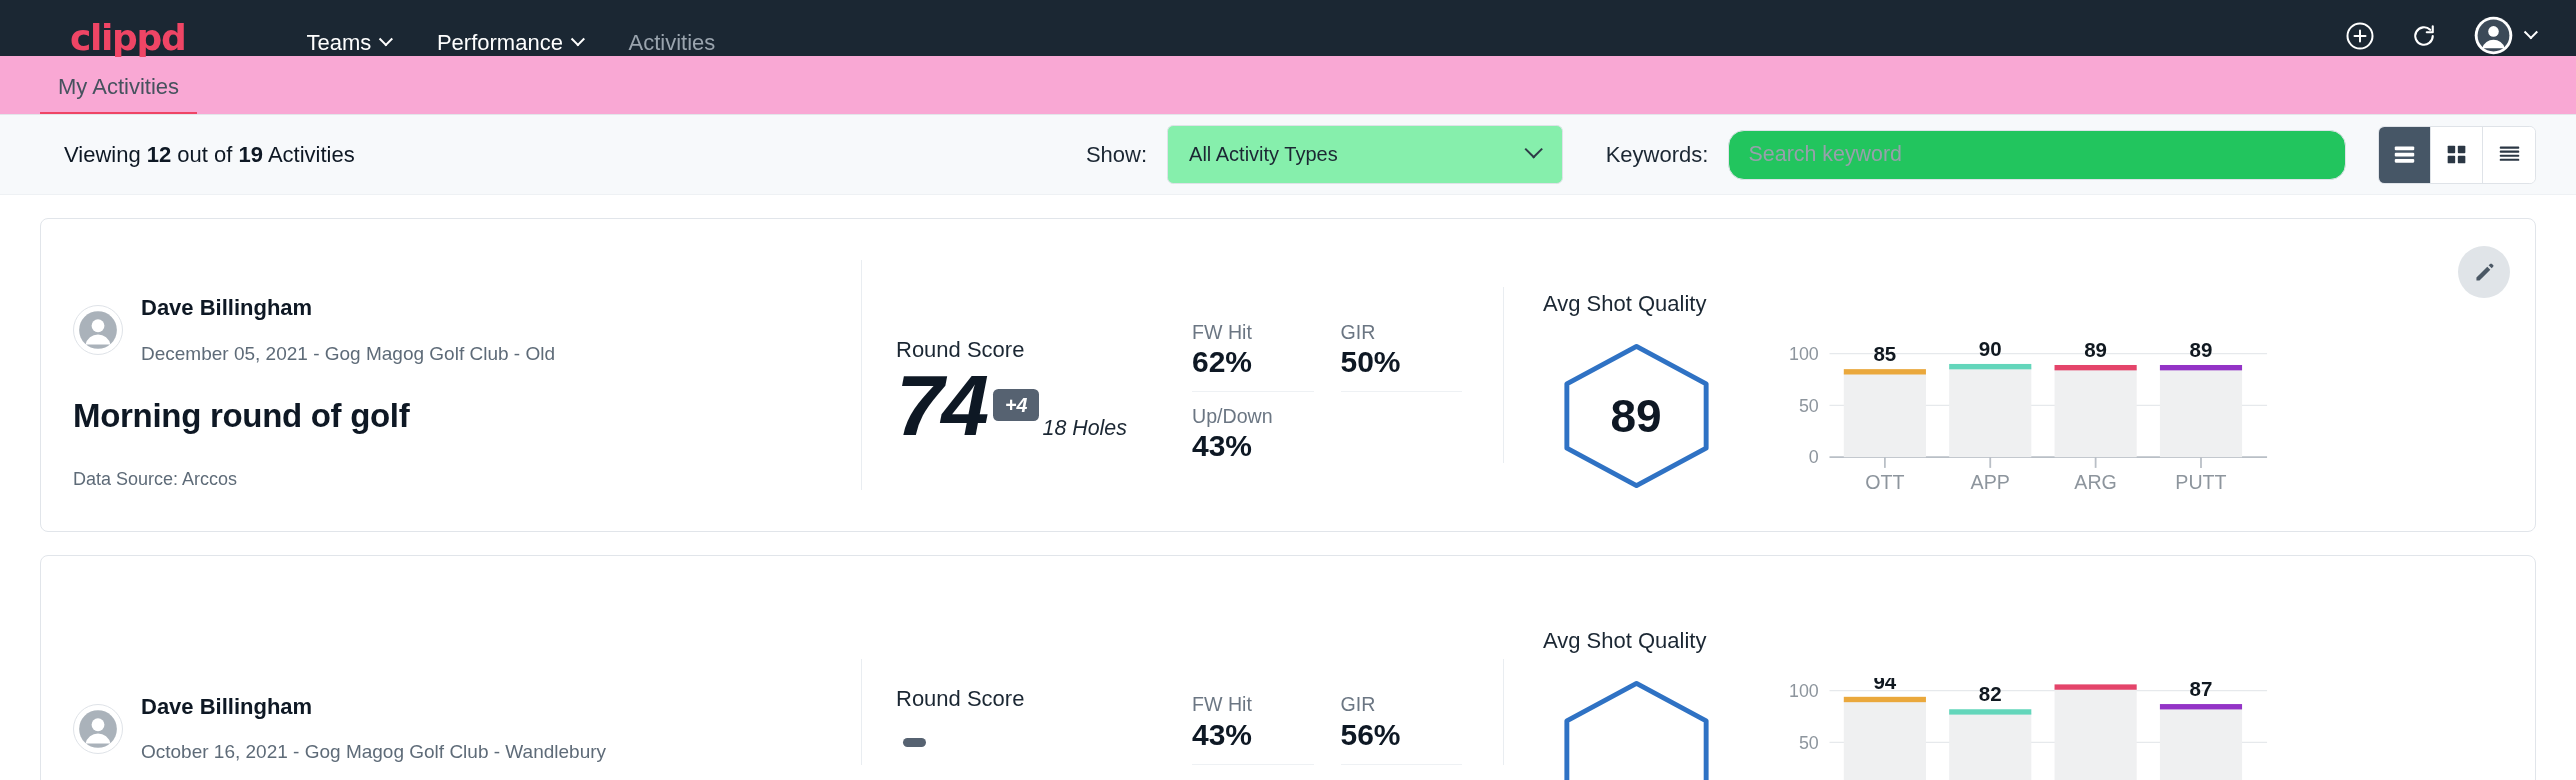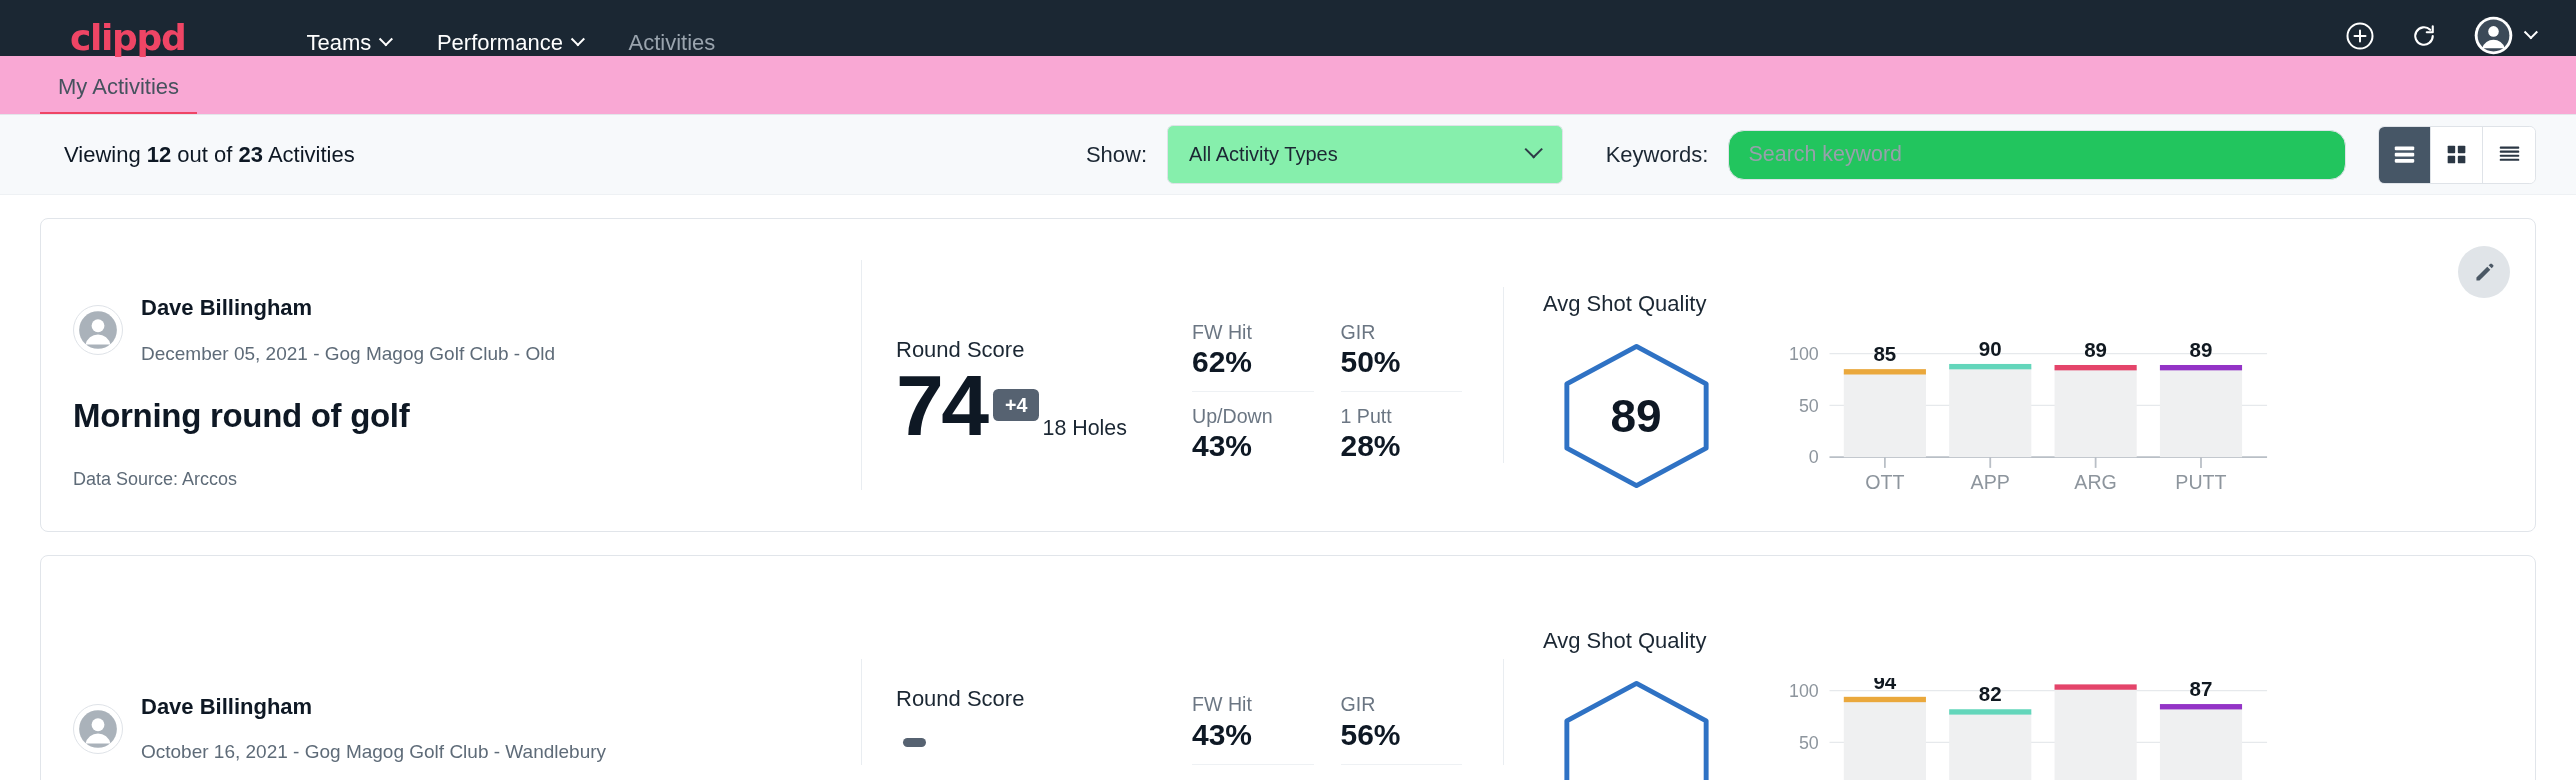--- a/index.html
+++ b/index.html
@@ -311,7 +311,7 @@
 
 <div class="toolbar">
   <div class="viewing">
-    <span>Viewing </span><b>12</b><span> out of </span><b>23</b><span> Activities</span>
+    <span>Viewing </span><b>12</b><span> out of </span><b>19</b><span> Activities</span>
   </div>
 
   <div class="filters">

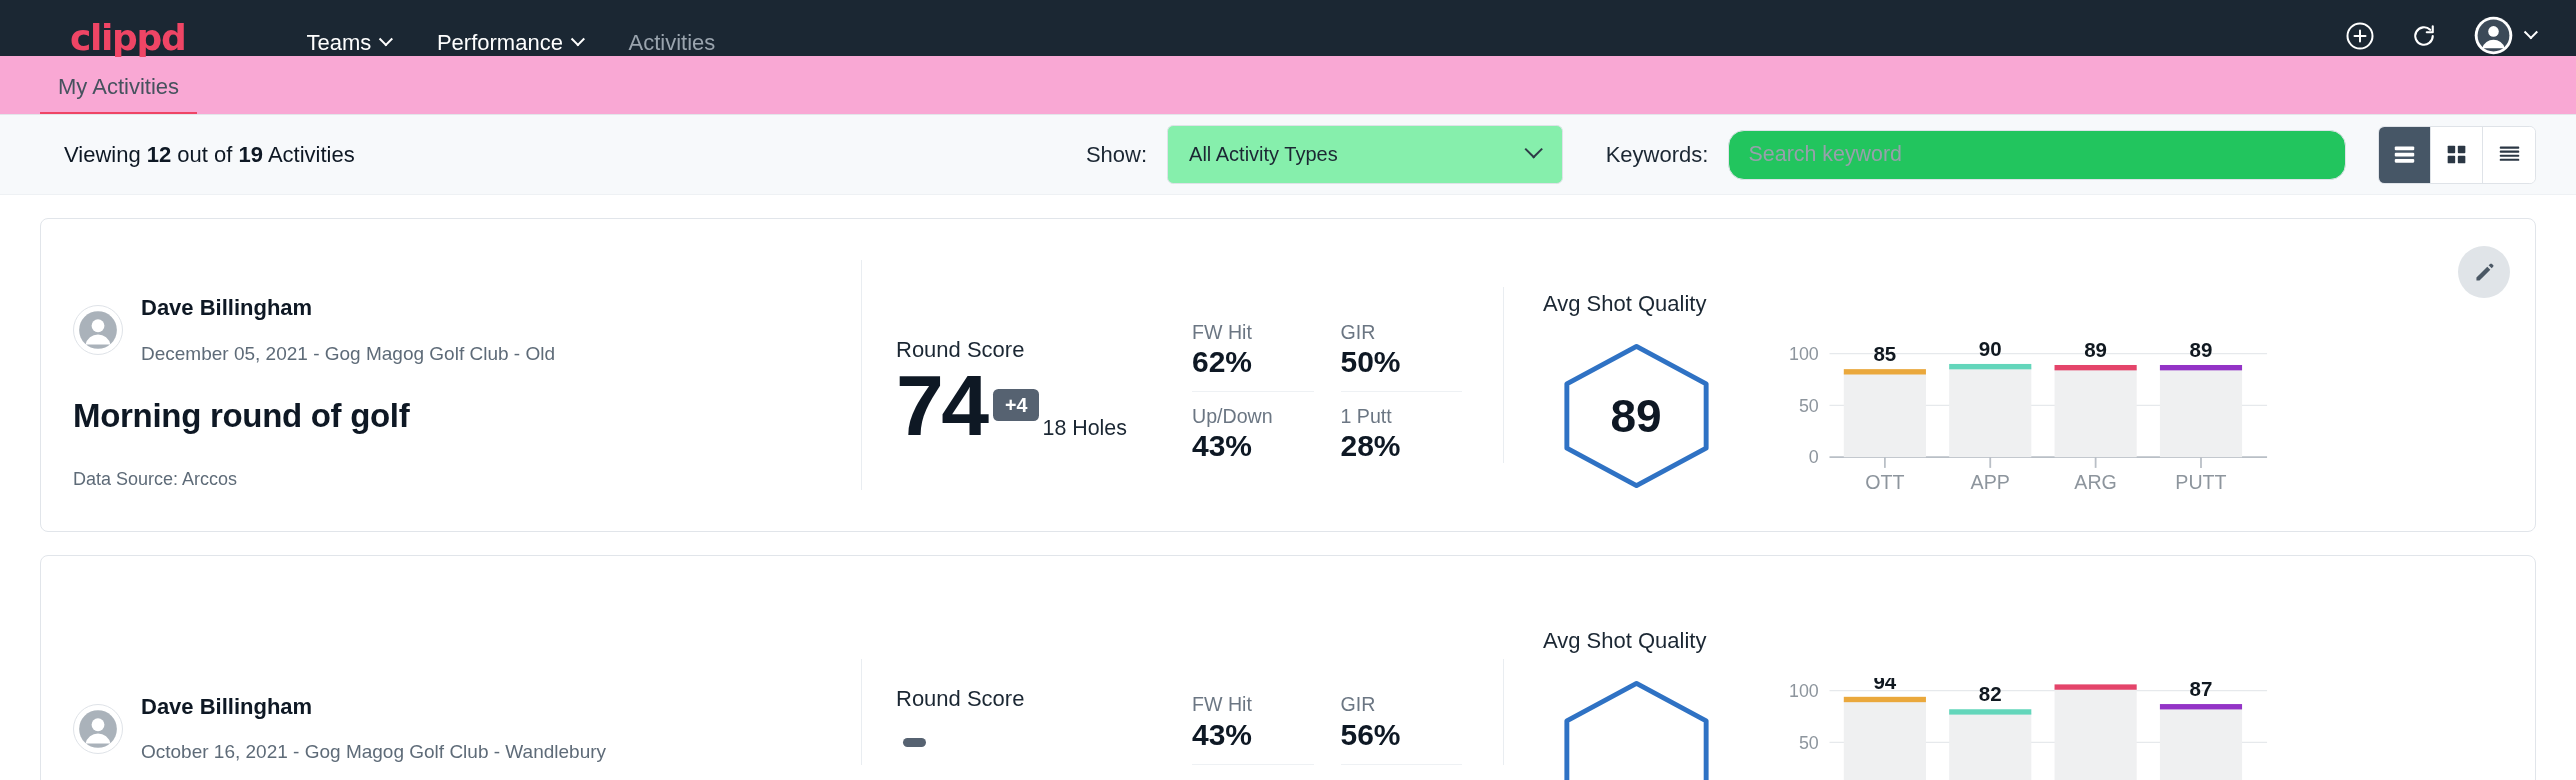--- a/index.html
+++ b/index.html
@@ -195,7 +195,7 @@
     flex: none;
   }
   .sect-title { font-size: 22px; color: #1b2733; }
-  .scorerow { display: flex; align-items: flex-end; margin-top: 1px; }
+  .scorerow { display: flex; align-items: flex-end; margin-top: 1px; font-style: italic; }
   .bignum {
     font-size: 86px; font-weight: 700; color: #0e1824;
     line-height: 0.96; letter-spacing: -2.7px;

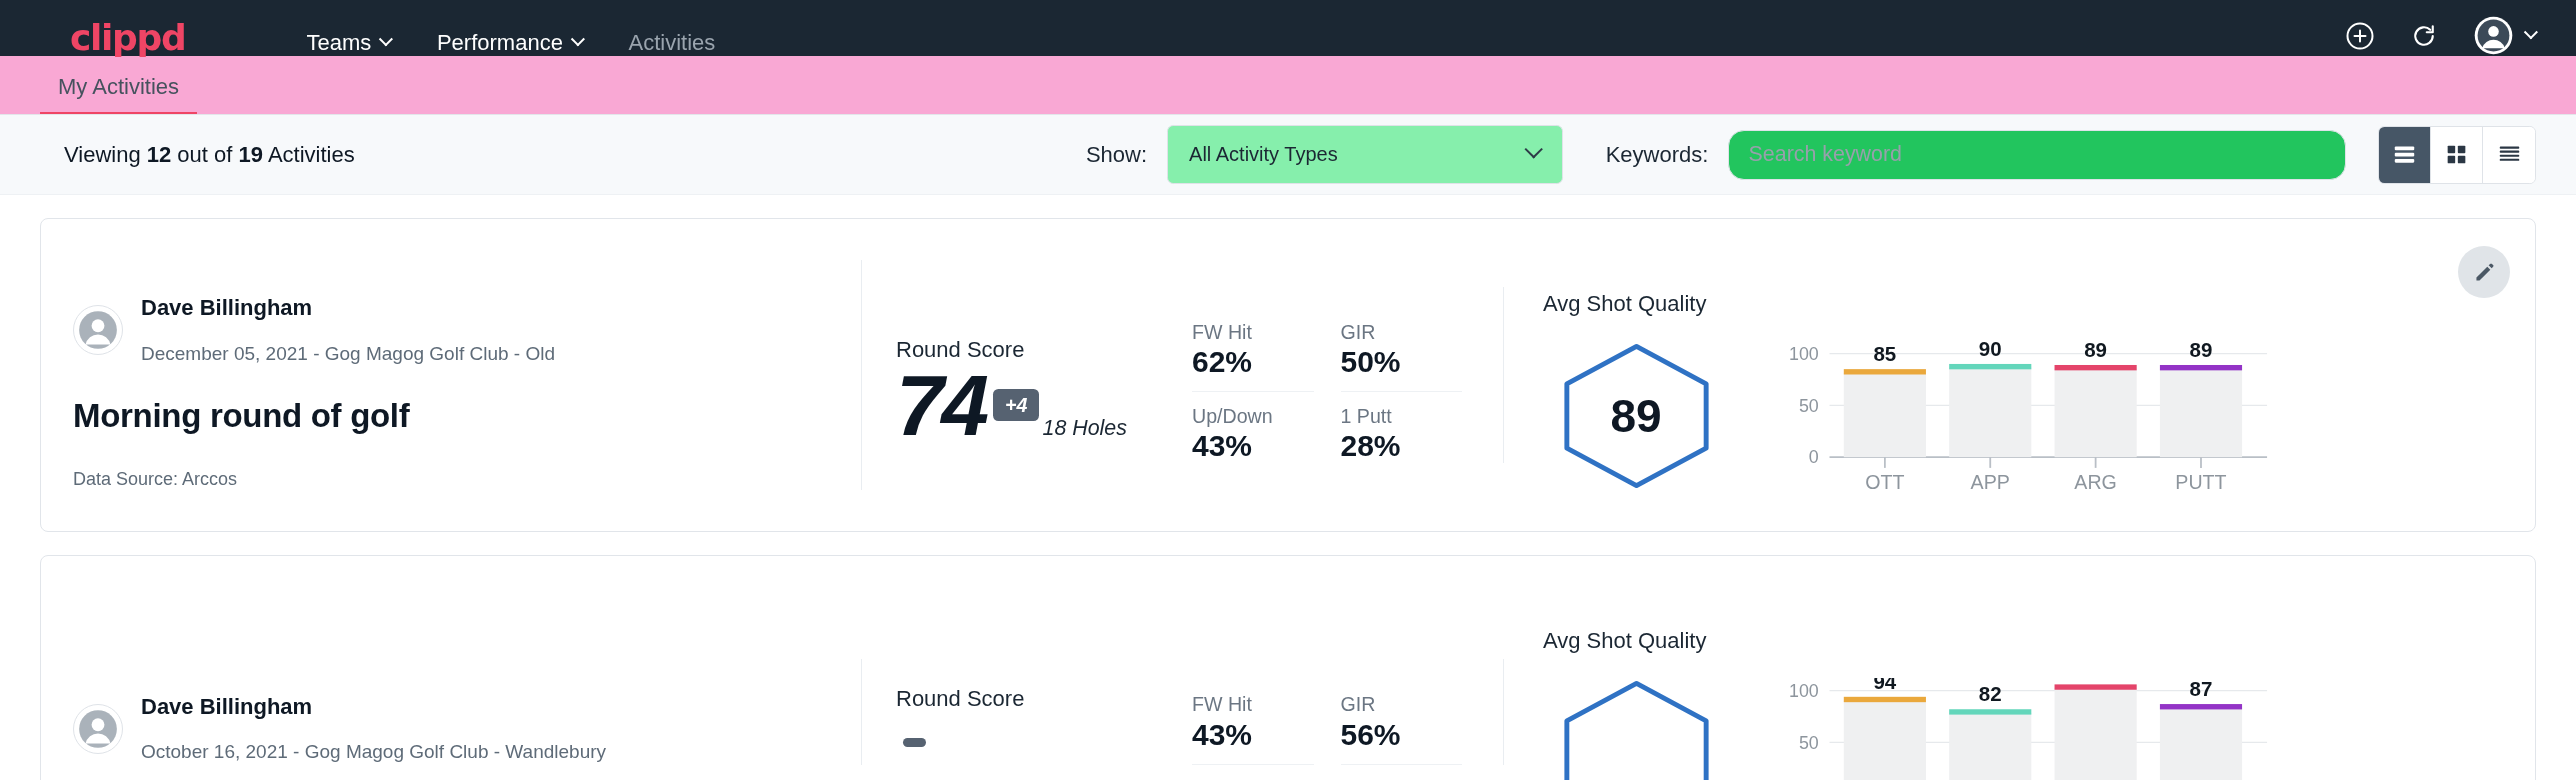--- a/index.html
+++ b/index.html
@@ -397,10 +397,6 @@
         <div class="stat-lbl">Up/Down</div>
         <div class="stat-val">43%</div>
       </div>
-      <div class="stat row2">
-        <div class="stat-lbl">1 Putt</div>
-        <div class="stat-val">28%</div>
-      </div>
     </div>
 
     <div class="c-quality">

